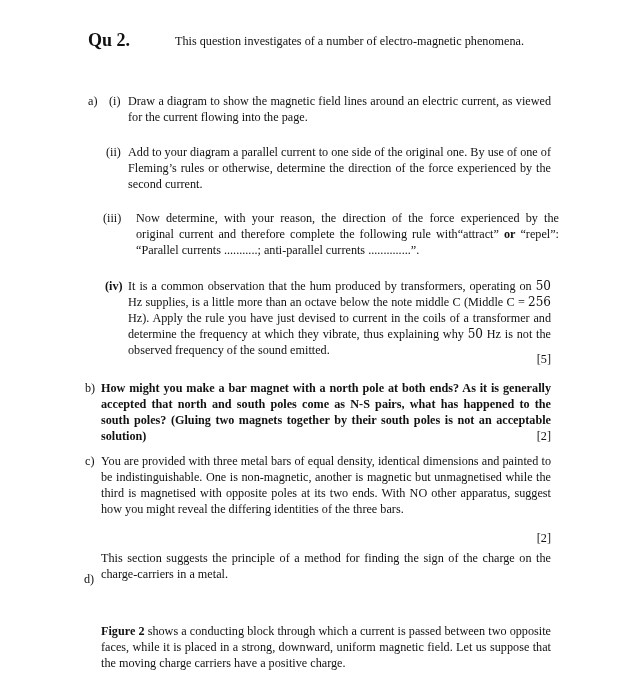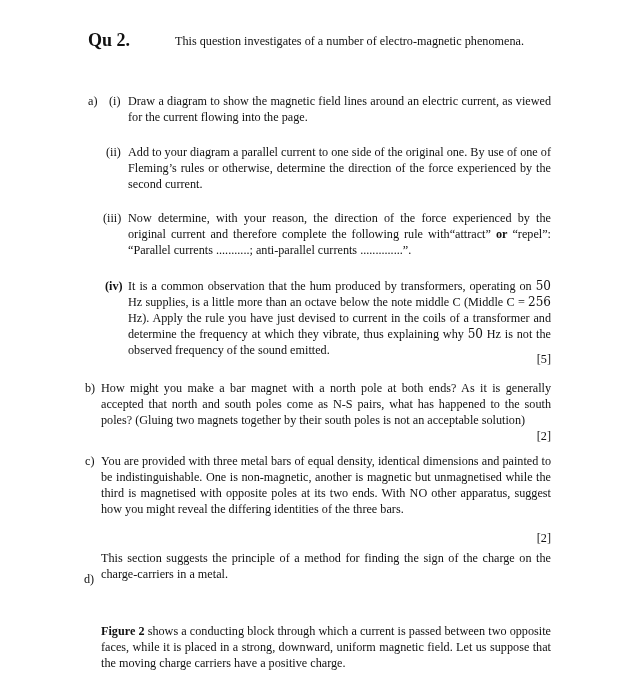--- a/index.html
+++ b/index.html
@@ -68,7 +68,7 @@
 
 <div>
   <div class="sub-label" style="left:103px; top:210px;">(iii)</div>
-  <div class="item" style="left:128px; top:210px; width:423px;"><span>Now determine, with your reason, the direction of the force experienced by the original current and therefore complete the following rule with“attract” </span><b>or</b><span> “repel”: “Parallel currents ...........; anti-parallel currents ..............”.</span></div>
+  <div class="item" style="left:136px; top:210px; width:423px;"><span>Now determine, with your reason, the direction of the force experienced by the original current and therefore complete the following rule with“attract” </span><b>or</b><span> “repel”: “Parallel currents ...........; anti-parallel currents ..............”.</span></div>
 </div>
 
 <div>

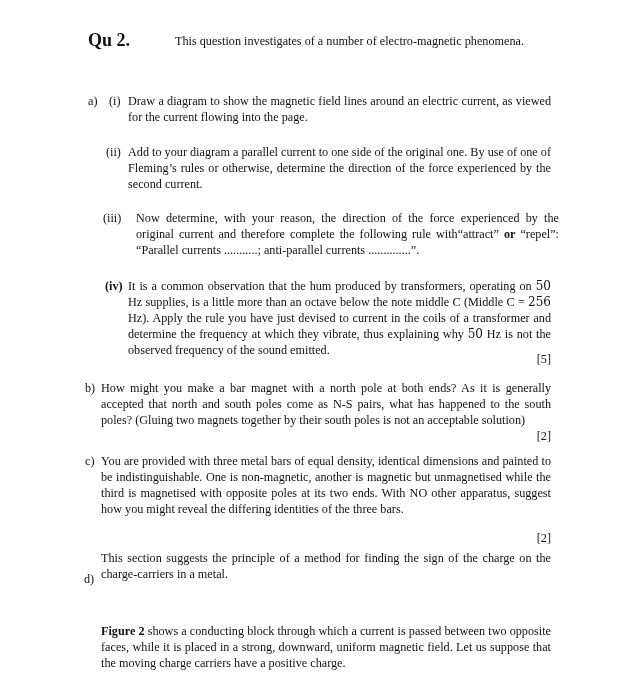--- a/index.html
+++ b/index.html
@@ -78,7 +78,7 @@
 <div class="marks" style="top:351px;">[5]</div>
 
 <div class="part-label" style="left:85px; top:380px;">b)</div>
-<div class="item" style="left:101px; top:380px; width:450px;">How might you make a bar magnet with a north pole at both ends? As it is generally accepted that north and south poles come as N-S pairs, what has happened to the south poles? (Gluing two magnets together by their south poles is not an acceptable solution)</div>
+<div class="item" style="left:101px; top:380px; width:450px;font-weight:bold;">How might you make a bar magnet with a north pole at both ends? As it is generally accepted that north and south poles come as N-S pairs, what has happened to the south poles? (Gluing two magnets together by their south poles is not an acceptable solution)</div>
 <div class="marks" style="top:428px;">[2]</div>
 
 <div class="part-label" style="left:85px; top:453px;">c)</div>

